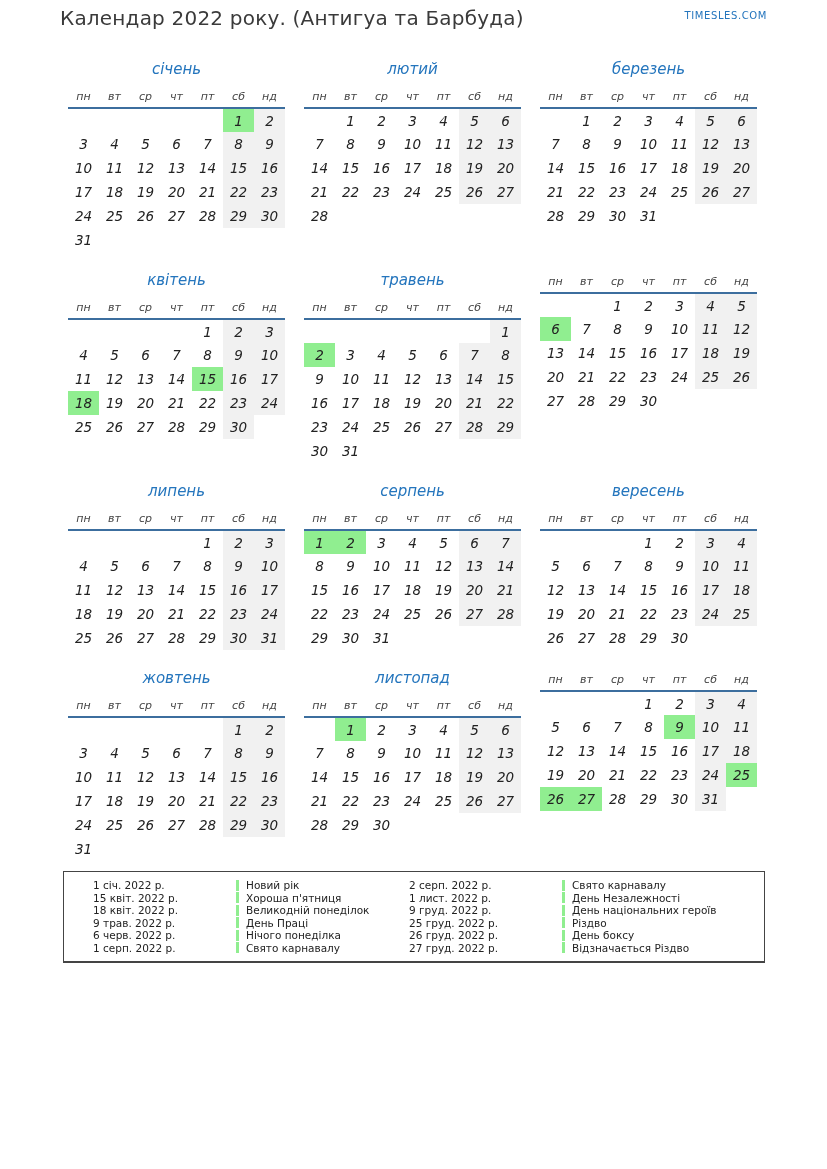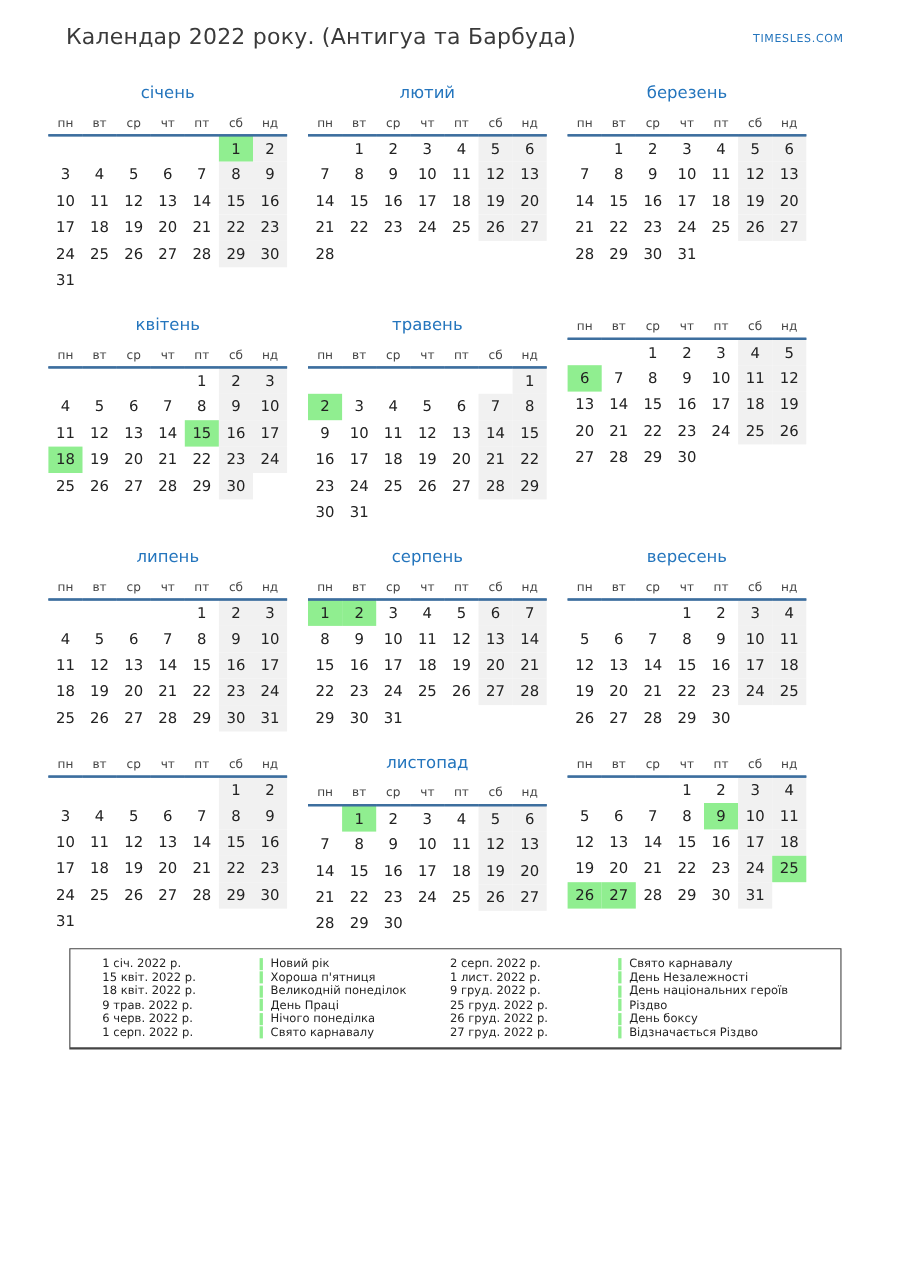--- a/index.html
+++ b/index.html
@@ -19,8 +19,8 @@
     position:relative;overflow:hidden;
   }
   .page-header{
-    display:flex;justify-content:space-between;align-items:center;
-    padding:20px 60px 0 60px;
+    display:flex;justify-content:space-between;align-items:flex-start;
+    padding:5px 60px 0 60px;
   }
   .page-title{
     font-size:20px;font-weight:400;color:var(--text-title);

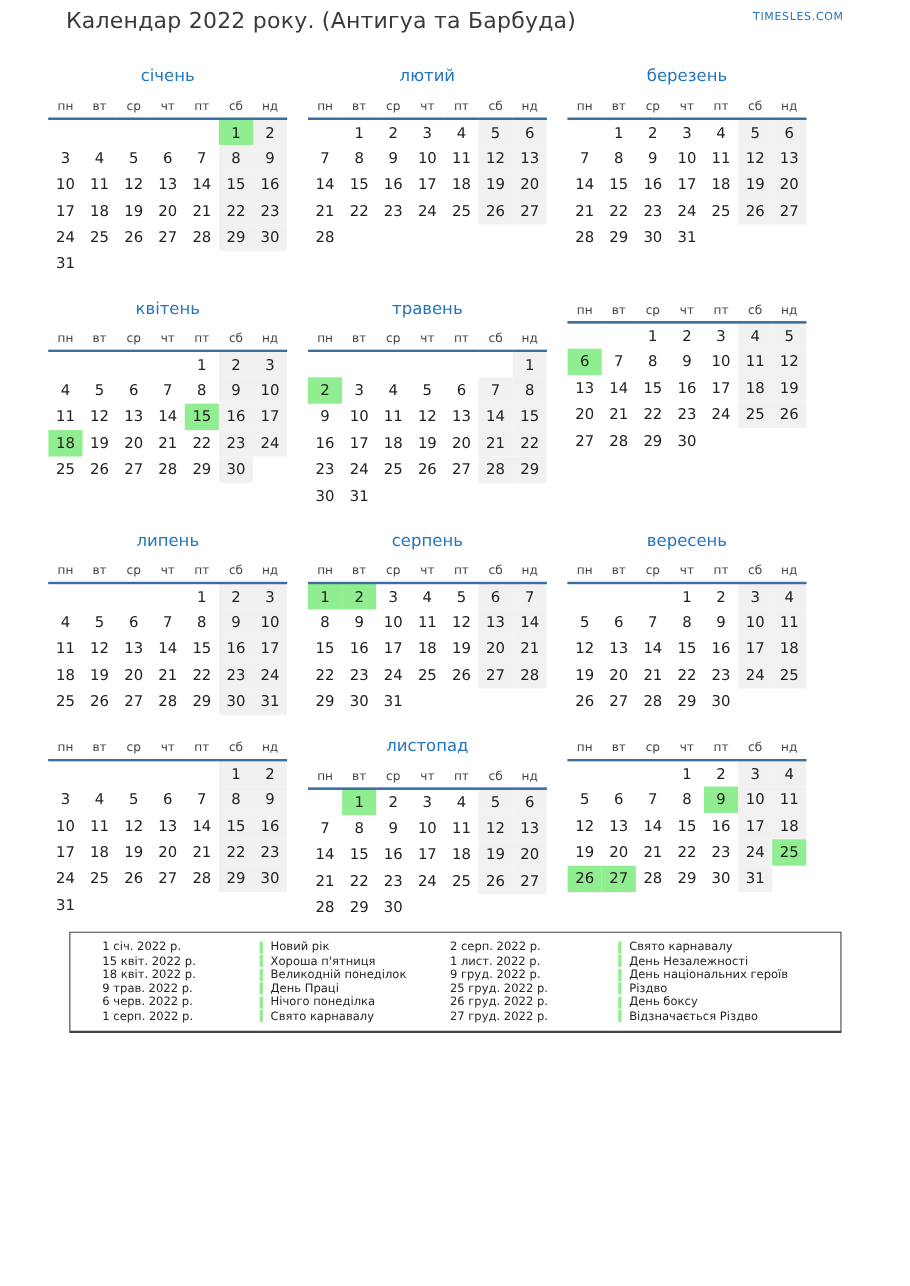--- a/index.html
+++ b/index.html
@@ -35,8 +35,9 @@
     grid-template-columns:repeat(3,217px);
     column-gap:19px;
     row-gap:19px;
-    padding:29px 0 0 44px;
+    padding:29px 0 0 68px;
     align-items:start;
+    font-style:italic;
   }
   .month-title{
     text-align:center;color:var(--accent-blue);

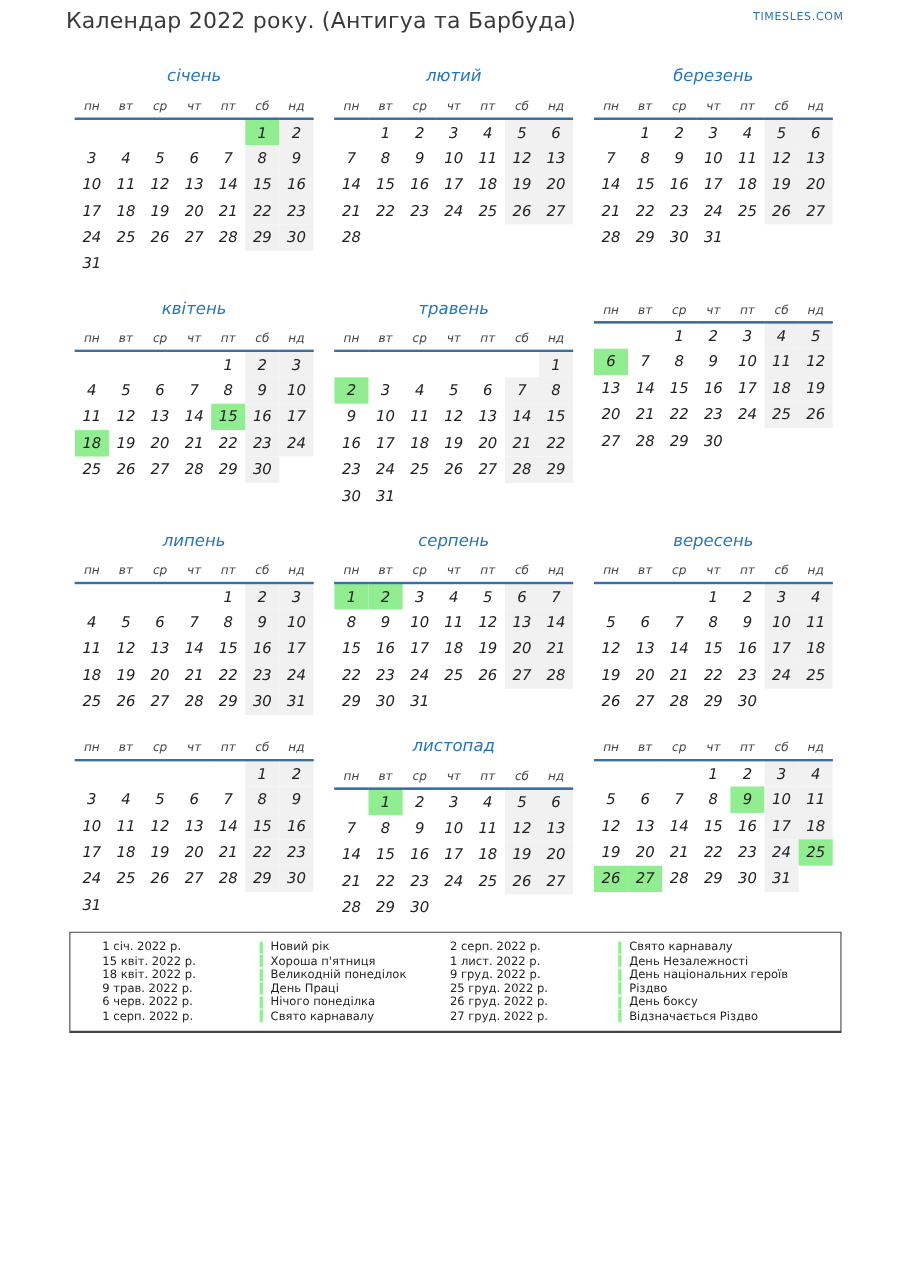--- a/index.html
+++ b/index.html
@@ -664,6 +664,7 @@
       </table>
     </div>
     <div>
+      <div class="month-title">жовтень</div>
       <table class="month-table">
         <thead>
           <tr>

